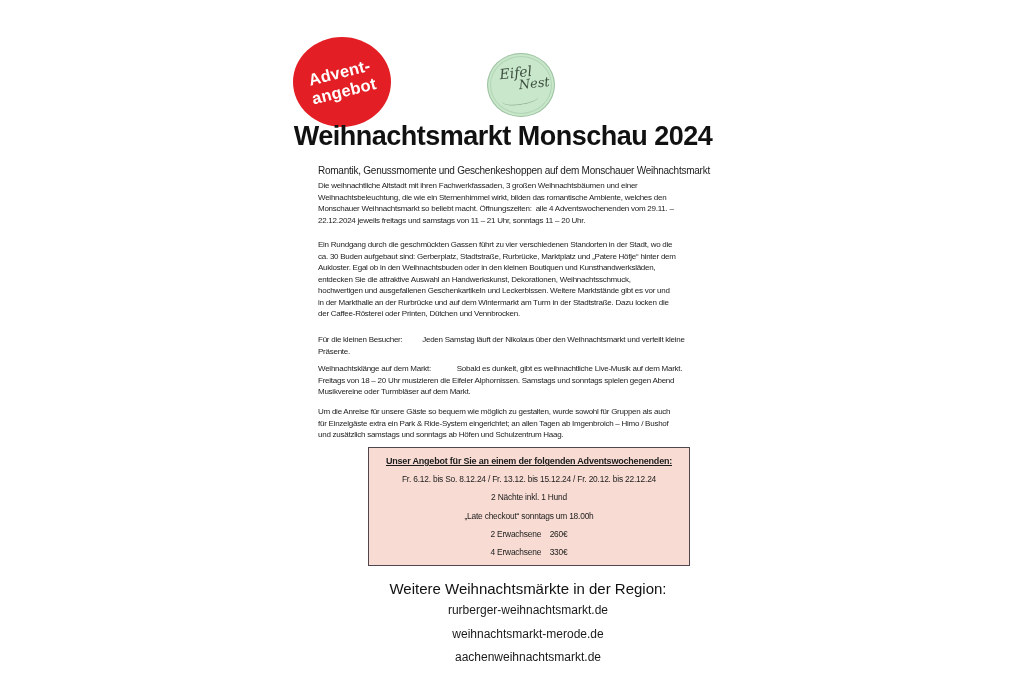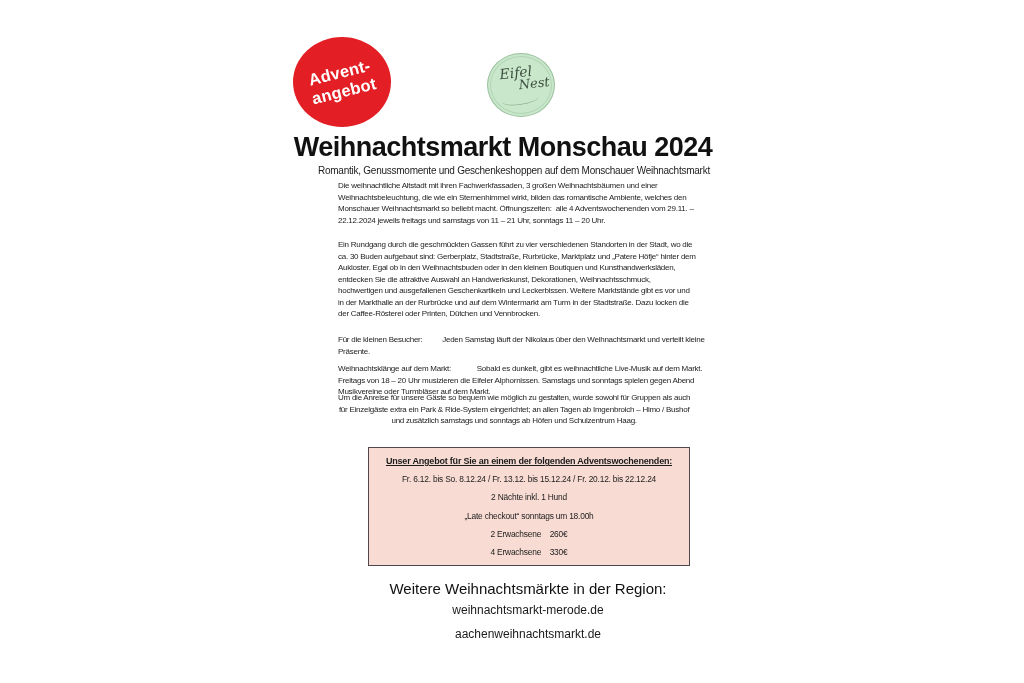--- a/index.html
+++ b/index.html
@@ -72,7 +72,7 @@
   
   .title {
     position: absolute;
-    left: 283px; top: 132px;
+    left: 283px; top: 121px;
     width: 440px;
     margin: 0;
     text-align: center;

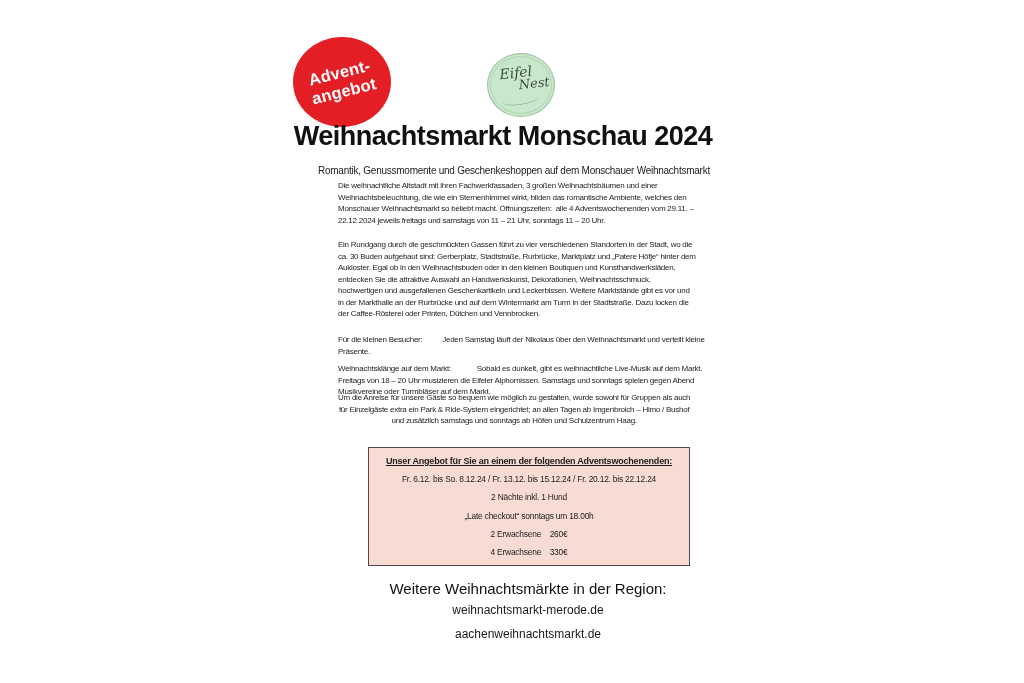--- a/index.html
+++ b/index.html
@@ -99,7 +99,7 @@
     line-height: 11.5px;
     color: #1c1c1c;
   }
-  .body-line { white-space: pre; margin-left: 20px; }
+  .body-line { white-space: pre; }
   .p1 { top: 180px; }
   .p2 { top: 239px; }
   .p3 { top: 334px; }

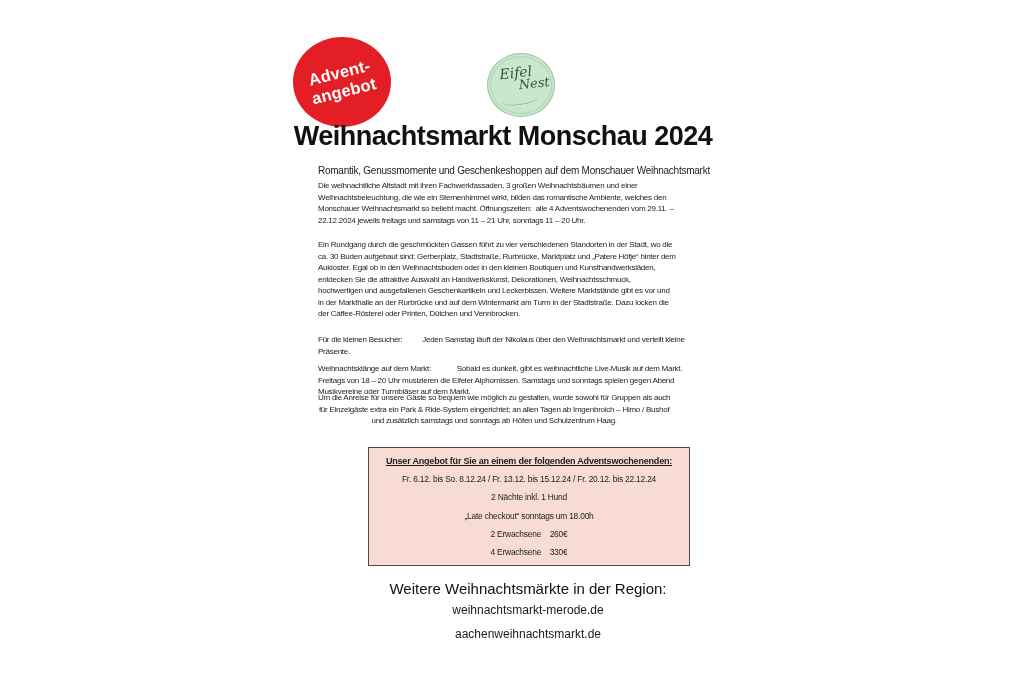--- a/index.html
+++ b/index.html
@@ -104,7 +104,7 @@
   .p2 { top: 239px; }
   .p3 { top: 334px; }
   .p4 { top: 363px; }
-  .p5 { top: 392px; text-align: center; }
+  .p5 { top: 406px; }
 
   
   .offer-box {

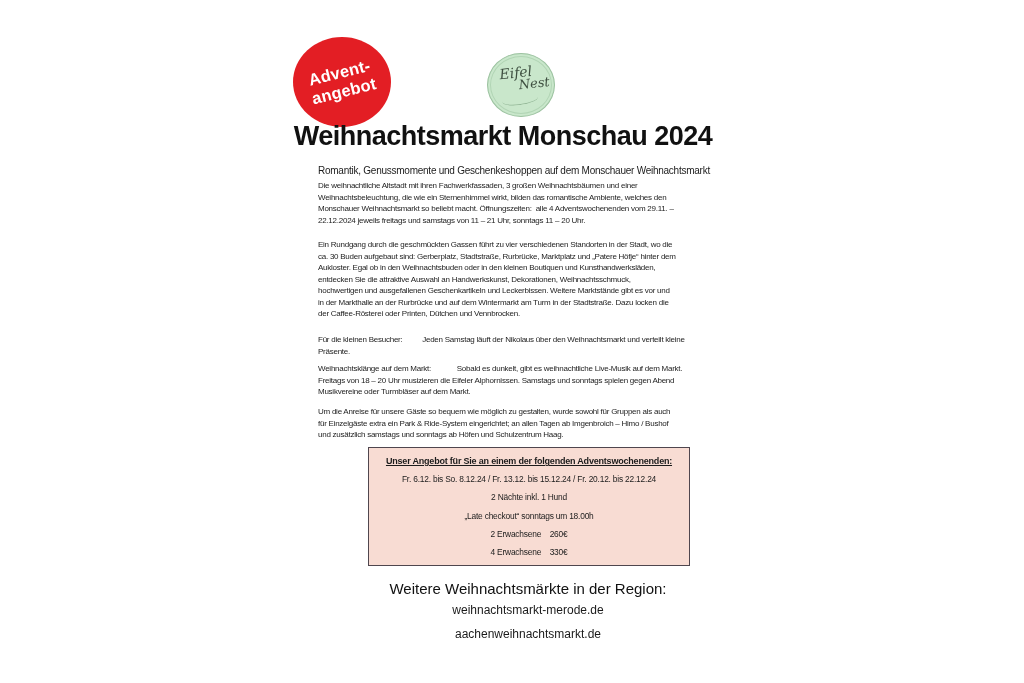--- a/index.html
+++ b/index.html
@@ -226,6 +226,7 @@
   <div class="footer-heading">Weitere Weihnachtsmärkte in der Region:</div>
 
   <div class="footer-links">
+      <div class="footer-link">rurberger-weihnachtsmarkt.de</div>
       <div class="footer-link">weihnachtsmarkt-merode.de</div>
       <div class="footer-link">aachenweihnachtsmarkt.de</div>
     </div>

